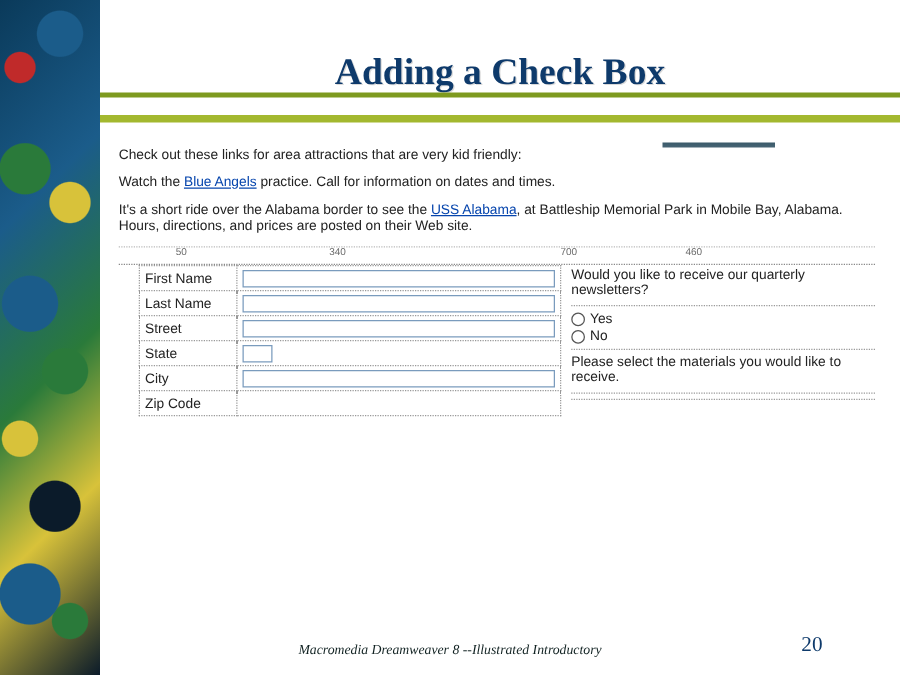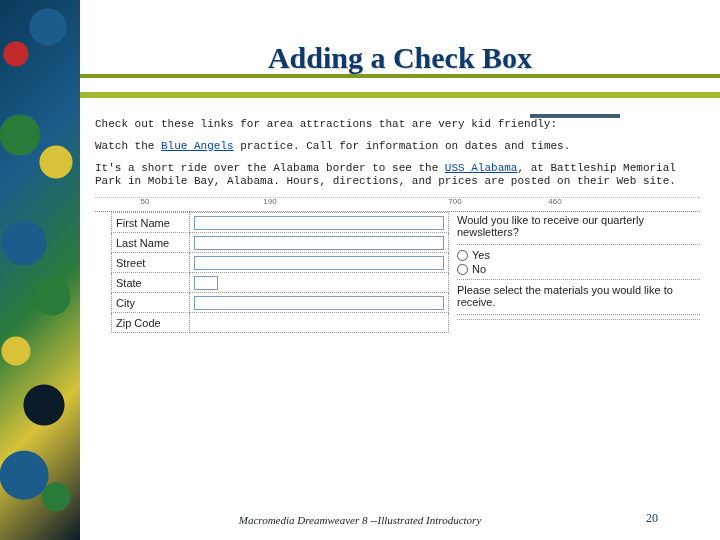--- a/index.html
+++ b/index.html
@@ -75,7 +75,7 @@
     color: #222;
   }
   .intro { margin-bottom: 8px; }
-  .line { margin-bottom: 8px; line-height: 1.25; font-family: Liberation Mono, monospace; }
+  .line { margin-bottom: 8px; line-height: 1.25; }
   .link { color: #0645ad; text-decoration: underline; cursor: pointer; }
   .hr-dot {
     border: none;

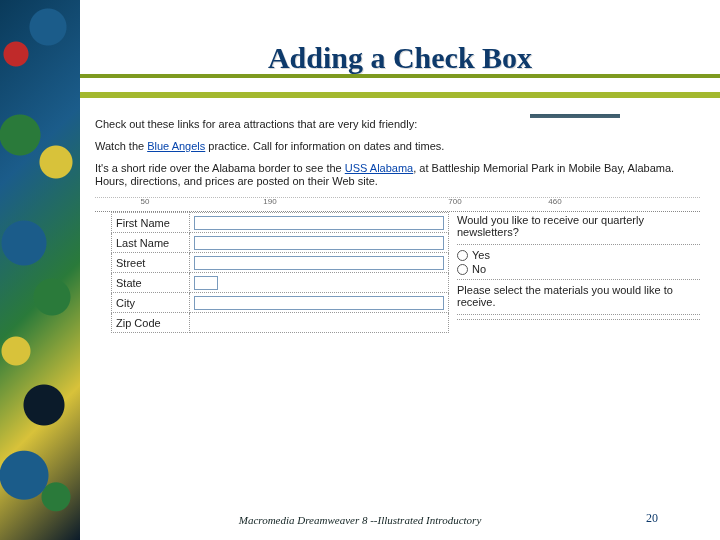--- a/index.html
+++ b/index.html
@@ -195,7 +195,7 @@
 
     <div class="ruler">
       <span class="r1">50</span>
-      <span class="r2">190</span>
+      <span class="r2">340</span>
       <span class="r3">700</span>
       <span class="r4">460</span>
     </div>

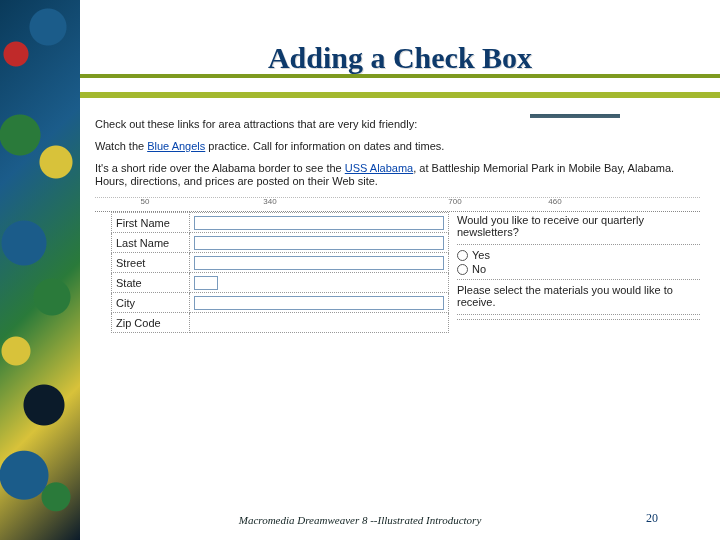--- a/index.html
+++ b/index.html
@@ -163,7 +163,7 @@
     right: 62px;
     bottom: 14px;
     font-family: Georgia, serif;
-    font-size: 12px;
+    font-size: 17px;
     color: #0e3a6b;
   }
 </style>

